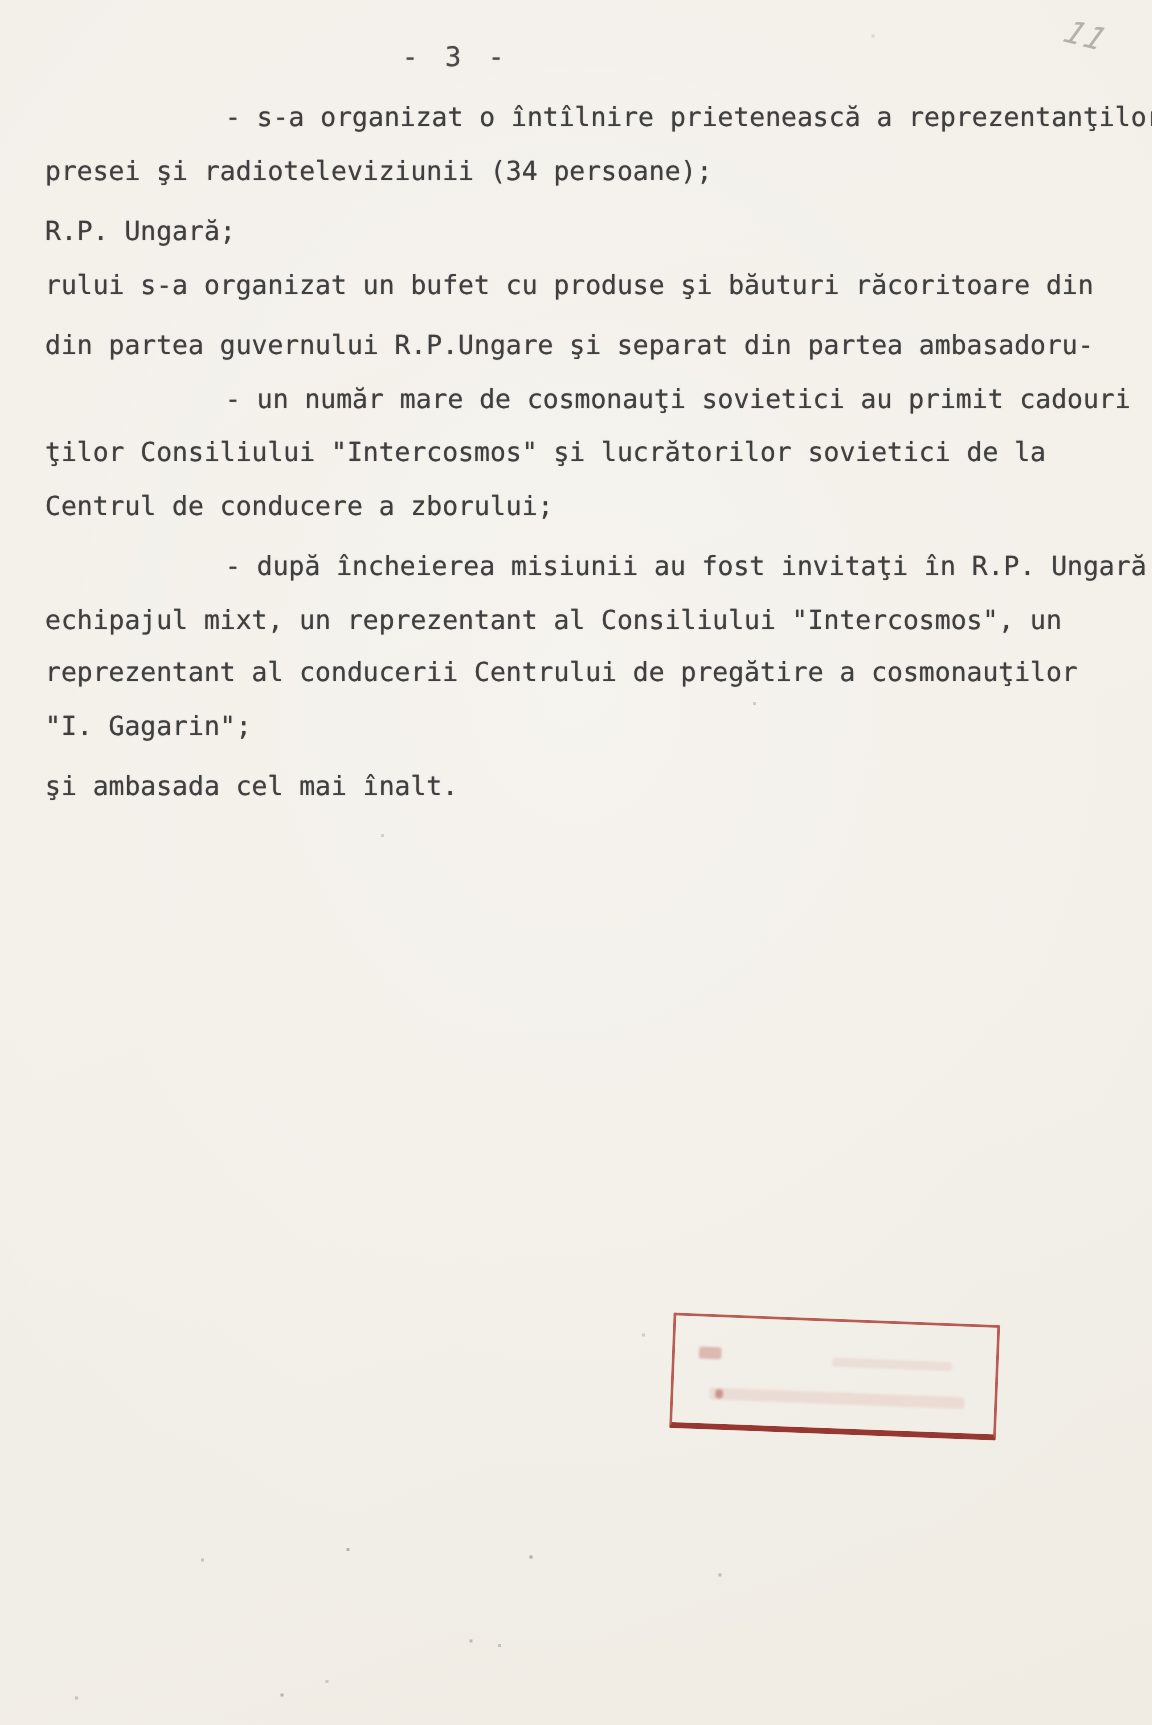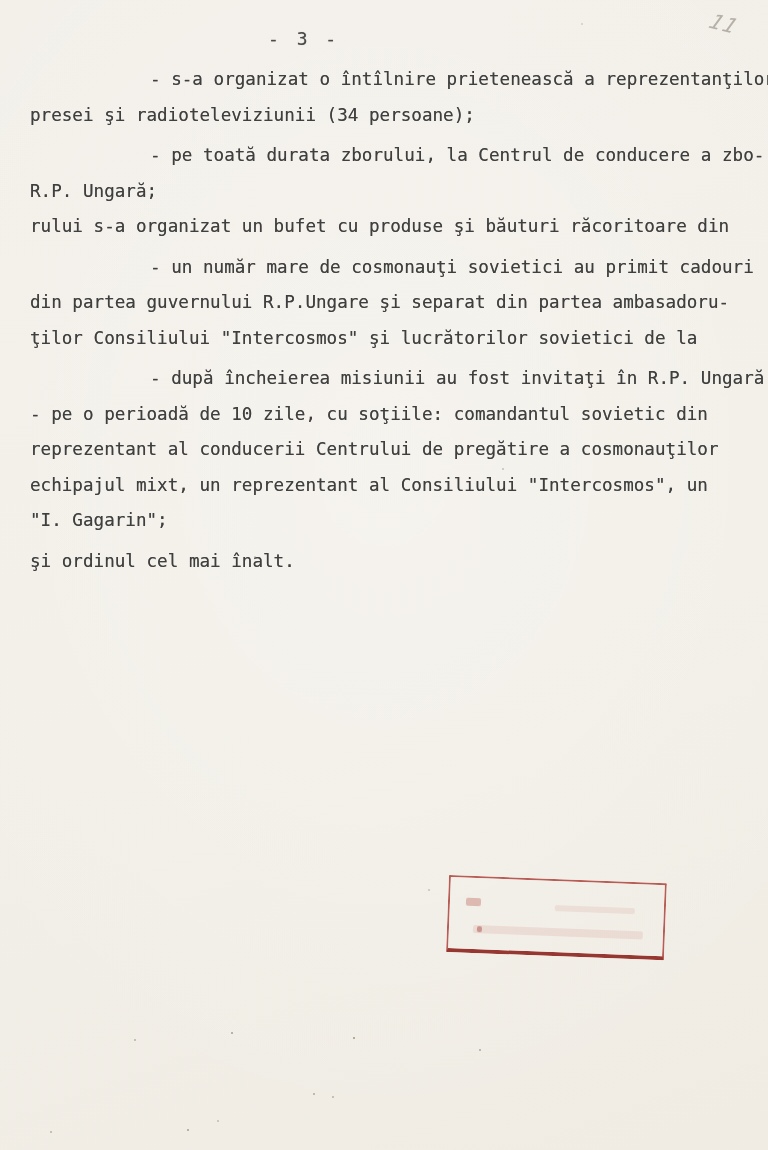--- a/index.html
+++ b/index.html
@@ -120,7 +120,6 @@
       <div class="paragraph">
       </div>
       <div class="paragraph">
-        <div class="line first">- pe toată durata zborului, la Centrul de conducere a zbo-</div>
         <div class="line">R.P. Ungară;</div>
         <div class="line">rului s-a organizat un bufet cu produse şi băuturi răcoritoare din</div>
       </div>

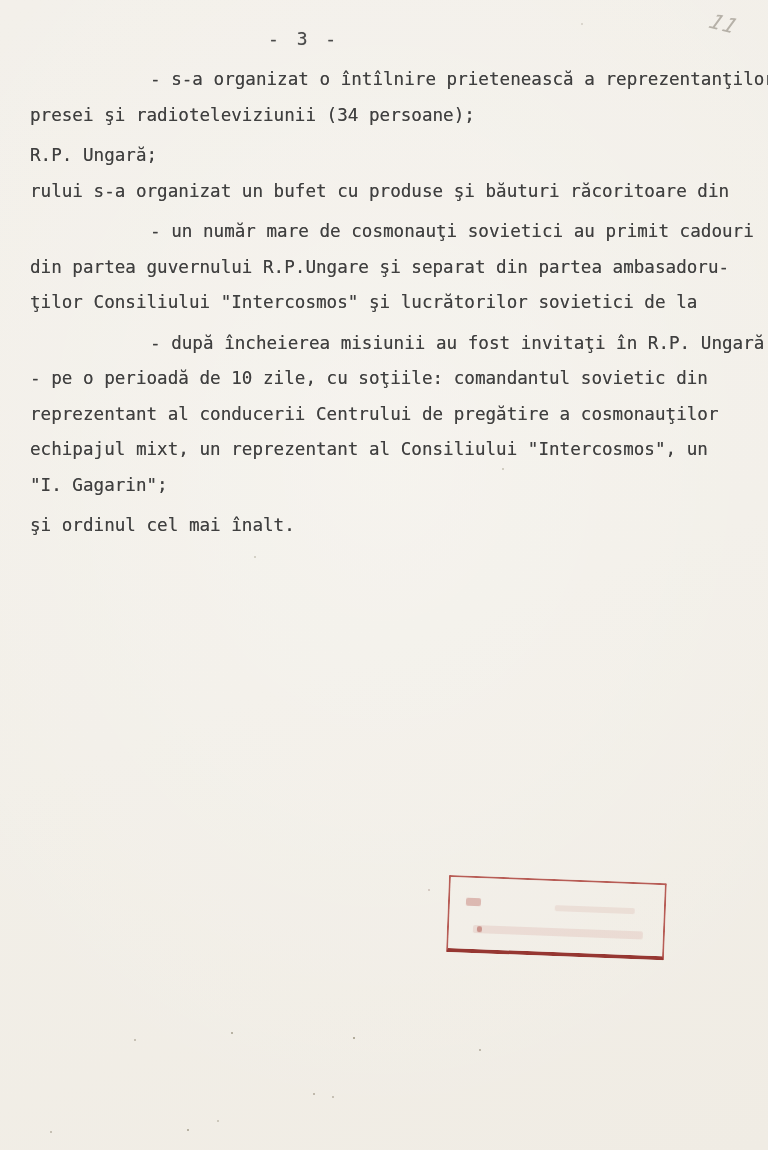--- a/index.html
+++ b/index.html
@@ -124,8 +124,8 @@
         <div class="line">rului s-a organizat un bufet cu produse şi băuturi răcoritoare din</div>
       </div>
       <div class="paragraph">
+        <div class="line">din partea guvernului R.P.Ungare şi separat din partea ambasadoru-</div>
         <div class="line first">- un număr mare de cosmonauţi sovietici au primit cadouri</div>
-        <div class="line">din partea guvernului R.P.Ungare şi separat din partea ambasadoru-</div>
         <div class="line">ţilor Consiliului "Intercosmos" şi lucrătorilor sovietici de la</div>
       </div>
       <div class="paragraph">

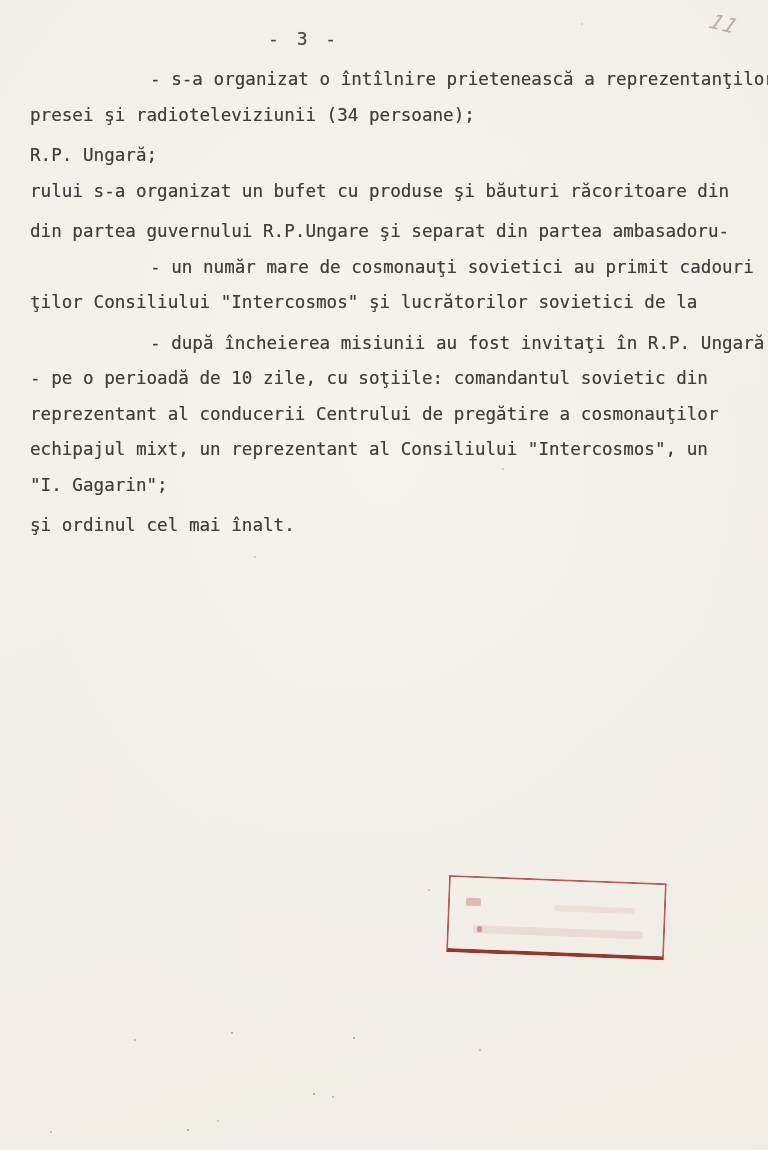--- a/index.html
+++ b/index.html
@@ -127,6 +127,7 @@
         <div class="line">din partea guvernului R.P.Ungare şi separat din partea ambasadoru-</div>
         <div class="line first">- un număr mare de cosmonauţi sovietici au primit cadouri</div>
         <div class="line">ţilor Consiliului "Intercosmos" şi lucrătorilor sovietici de la</div>
+        <div class="line">Centrul de conducere a zborului;</div>
       </div>
       <div class="paragraph">
         <div class="line first">- după încheierea misiunii au fost invitaţi în R.P. Ungară</div>

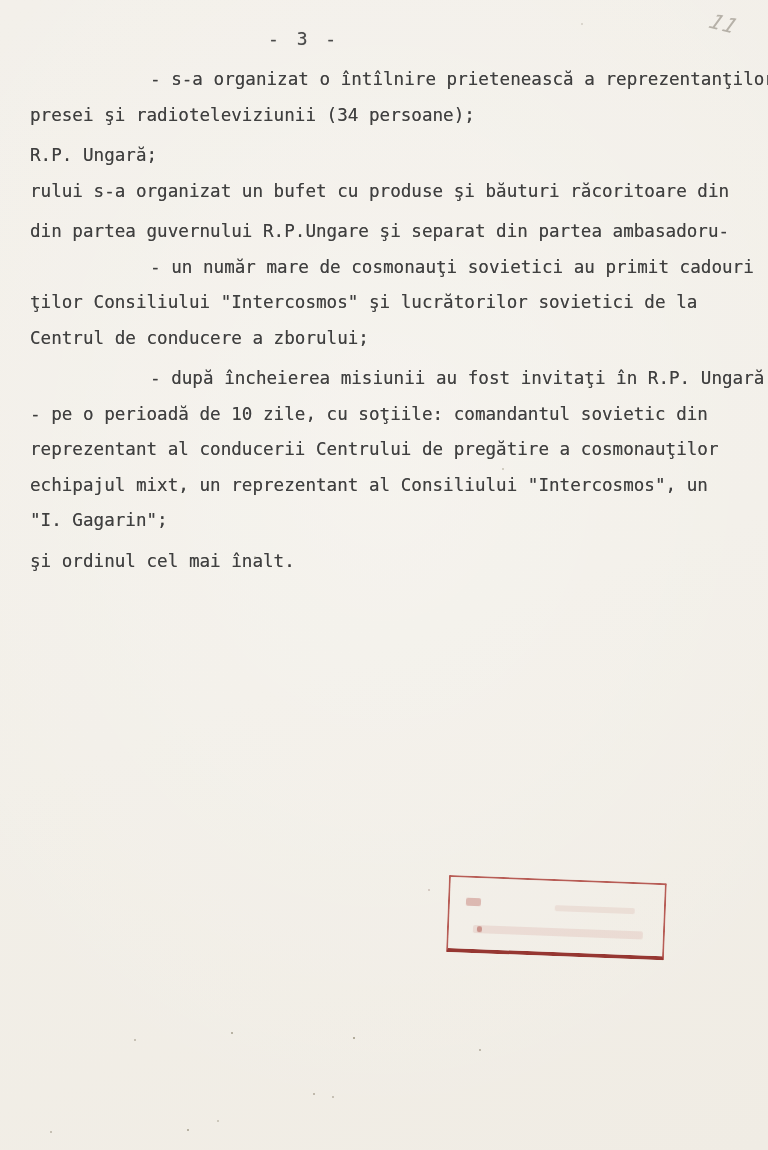--- a/index.html
+++ b/index.html
@@ -131,7 +131,6 @@
       </div>
       <div class="paragraph">
         <div class="line first">- după încheierea misiunii au fost invitaţi în R.P. Ungară</div>
-        <div class="line">- pe o perioadă de 10 zile, cu soţiile: comandantul sovietic din</div>
         <div class="line">reprezentant al conducerii Centrului de pregătire a cosmonauţilor</div>
         <div class="line">echipajul mixt, un reprezentant al Consiliului "Intercosmos", un</div>
         <div class="line">"I. Gagarin";</div>

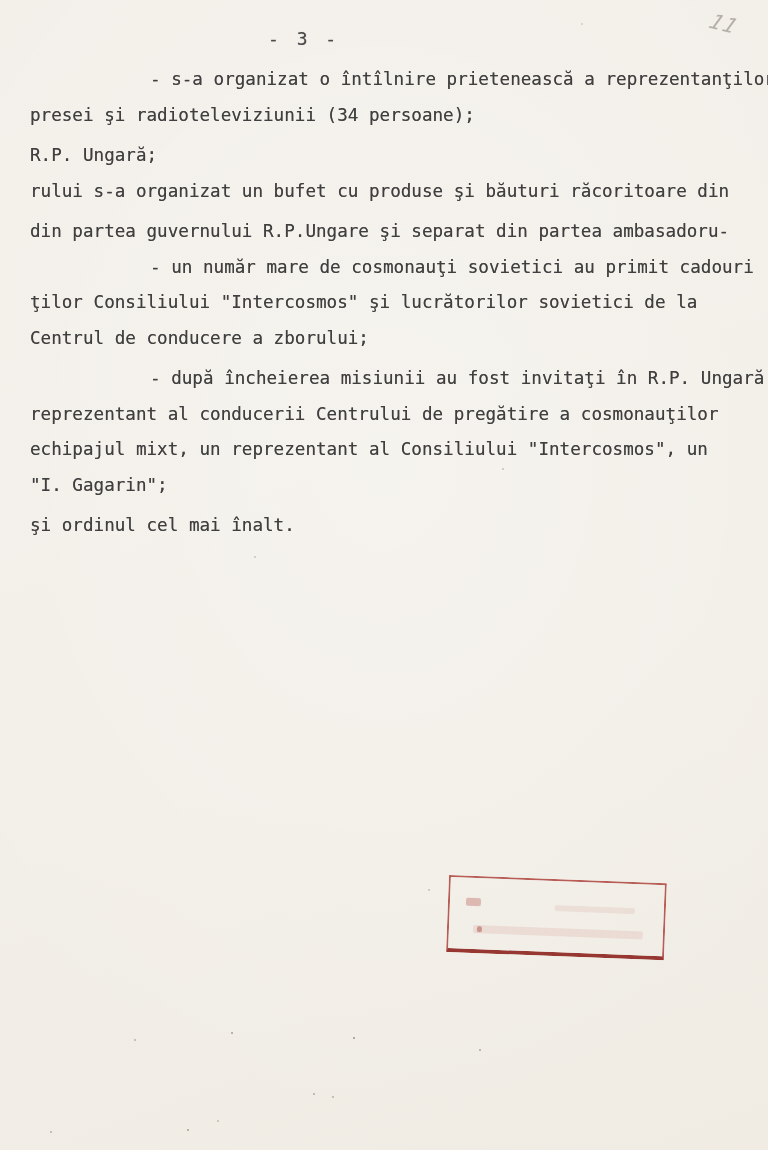--- a/index.html
+++ b/index.html
@@ -131,8 +131,8 @@
       </div>
       <div class="paragraph">
         <div class="line first">- după încheierea misiunii au fost invitaţi în R.P. Ungară</div>
+        <div class="line">echipajul mixt, un reprezentant al Consiliului "Intercosmos", un</div>
         <div class="line">reprezentant al conducerii Centrului de pregătire a cosmonauţilor</div>
-        <div class="line">echipajul mixt, un reprezentant al Consiliului "Intercosmos", un</div>
         <div class="line">"I. Gagarin";</div>
       </div>
       <div class="paragraph">

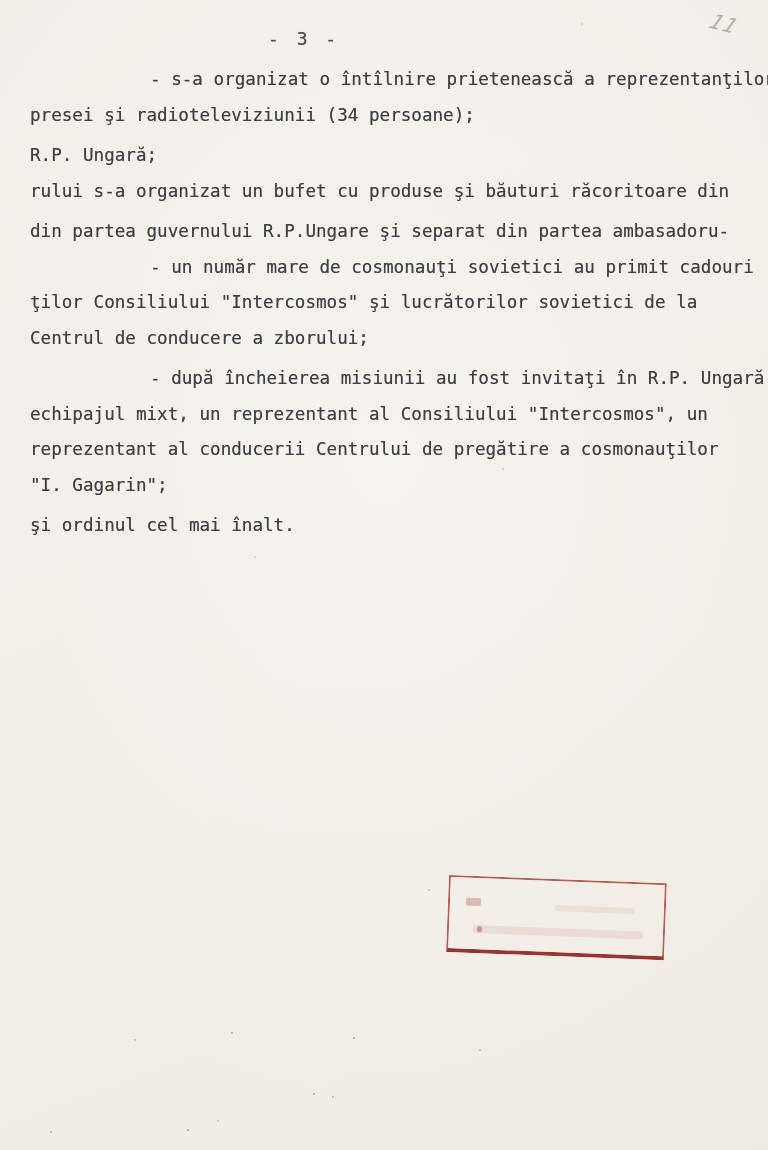--- a/index.html
+++ b/index.html
@@ -136,7 +136,7 @@
         <div class="line">"I. Gagarin";</div>
       </div>
       <div class="paragraph">
-        <div class="line">şi ordinul cel mai înalt.</div>
+        <div class="line">şi ambasada cel mai înalt.</div>
       </div>
     </div>
 

